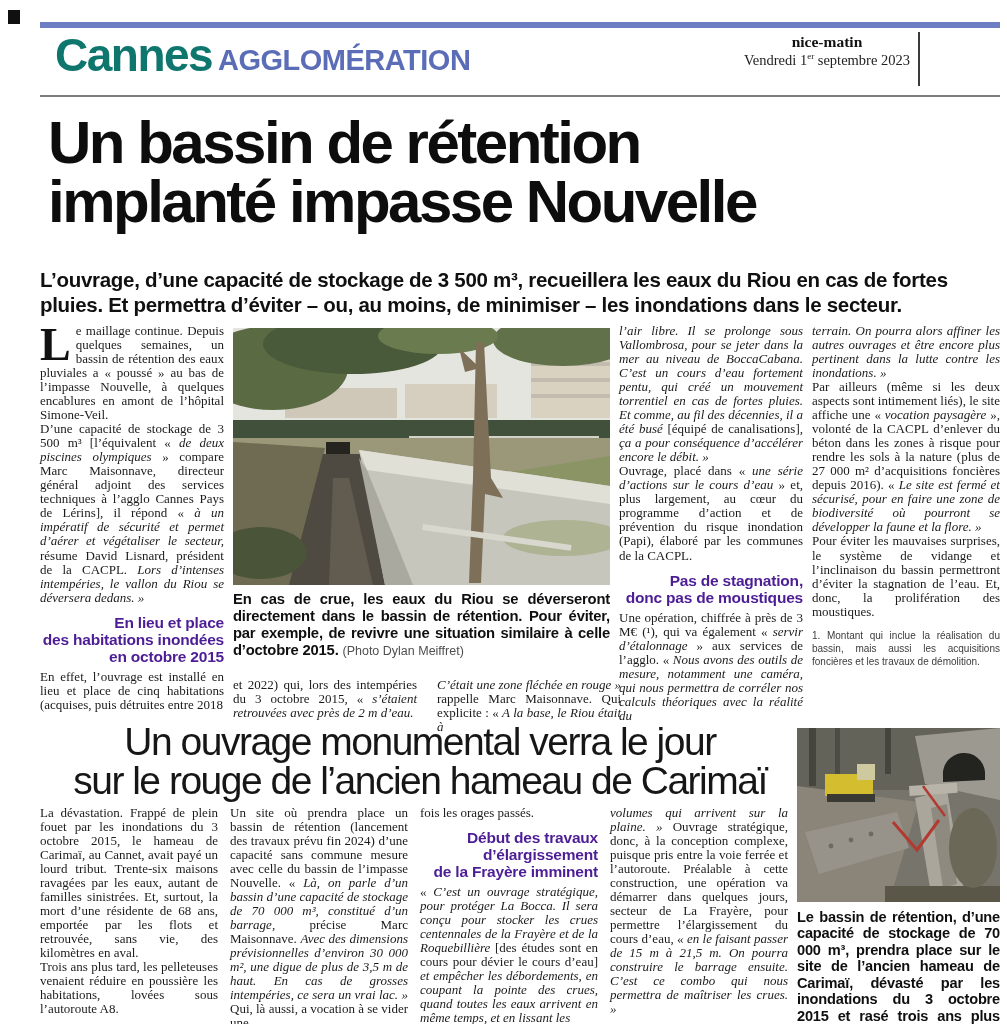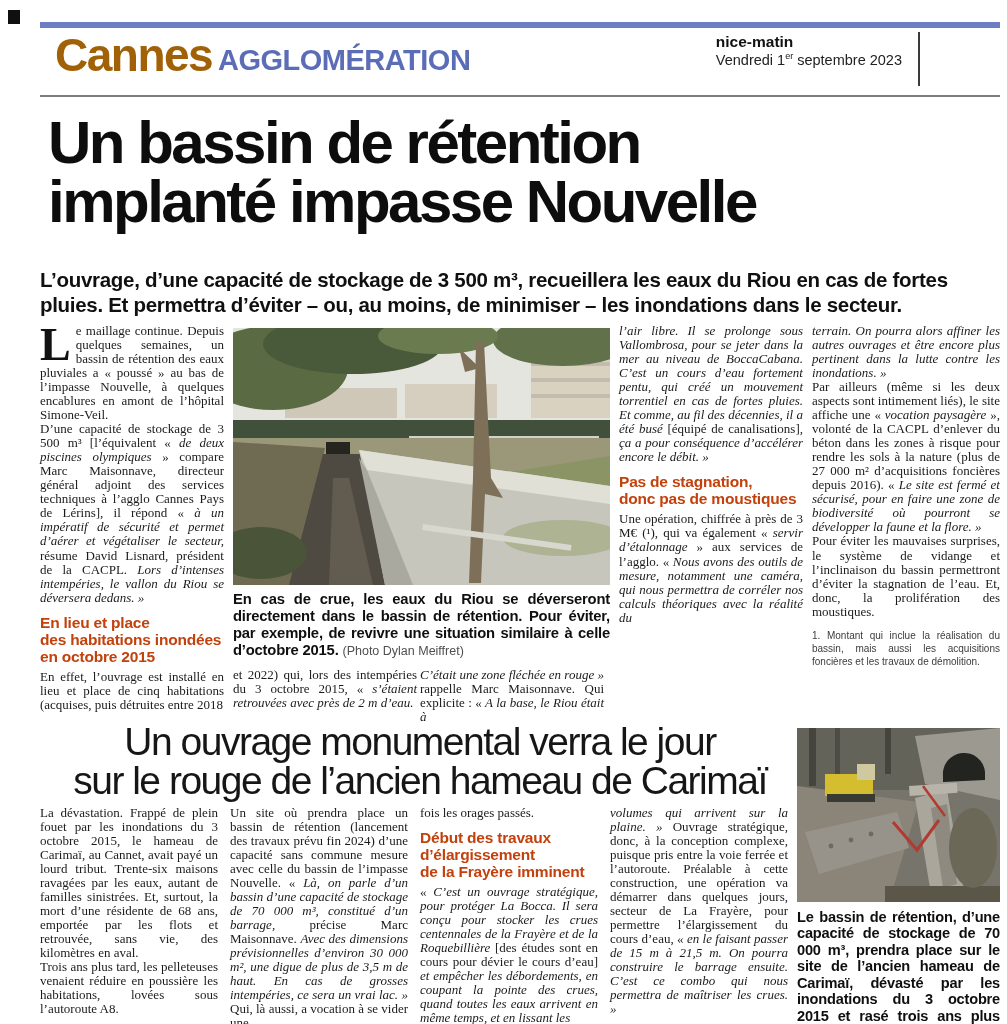--- a/index.html
+++ b/index.html
@@ -16,7 +16,7 @@
   #section-title{
     position:absolute;left:15px;top:2px;
     font-family:"Liberation Sans",sans-serif;font-weight:700;font-size:46px;
-    letter-spacing:-1.5px;color:#a16207;line-height:1;
+    letter-spacing:-1.5px;color:#0f766e;line-height:1;
   }
   #section-subtitle{
     position:absolute;left:178px;top:16px;

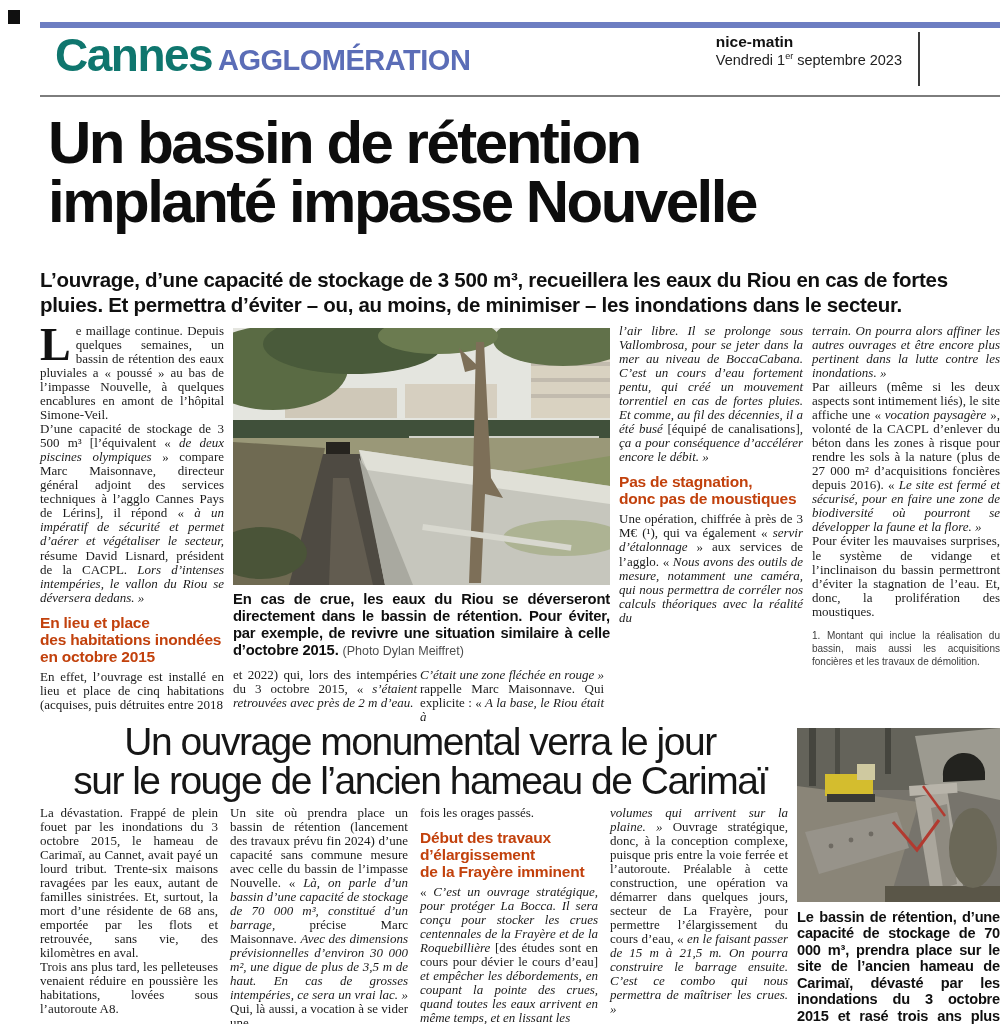--- a/index.html
+++ b/index.html
@@ -25,8 +25,8 @@
   }
   #masthead-right{
     position:absolute;right:80px;top:2px;height:54px;
-    border-right:2px solid #3a3a3a;padding-right:16px;text-align:left;
-    font-family:Liberation Sans, sans-serif;
+    border-right:2px solid #3a3a3a;padding-right:8px;text-align:center;
+    font-family:Liberation Serif, serif;
   }
   #brand{font-weight:700;font-size:15.5px;color:#111;line-height:1.25;}
   #issue-date{font-size:14.5px;color:#222;line-height:1.3;}

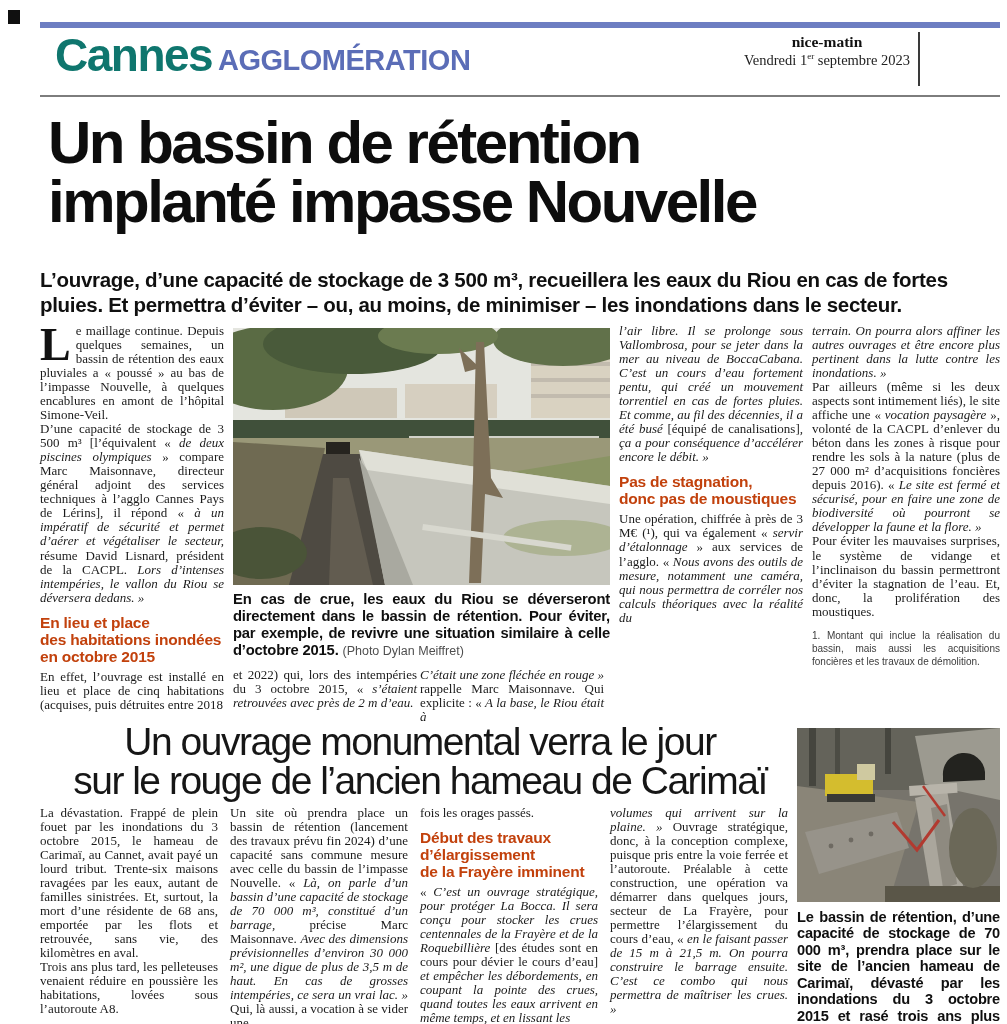--- a/index.html
+++ b/index.html
@@ -171,6 +171,7 @@
 
   <div class="col w184">
     <p class="p"><span class="it">l’air libre. Il se prolonge sous Vallombrosa, pour se jeter dans la mer au niveau de BoccaCabana. C’est un cours d’eau fortement pentu, qui créé un mouvement torrentiel en cas de fortes pluies. Et comme, au fil des décennies, il a été busé </span><span>[équipé de canalisations]</span><span class="it">, ça a pour conséquence d’accélérer encore le débit. »</span></p>
+    <p class="p"><span>Ouvrage, placé dans « </span><span class="it">une série d’actions sur le cours d’eau</span><span> » et, plus largement, au cœur du programme d’action et de prévention du risque inondation (Papi), élaboré par les communes de la CACPL.</span></p>
     <h3 class="subhead">Pas de stagnation,
 donc pas de moustiques</h3>
     <p class="p"><span>Une opération, chiffrée à près de 3 M€ (¹), qui va également « </span><span class="it">servir d’étalonnage</span><span> » aux services de l’agglo. « </span><span class="it">Nous avons des outils de mesure, notamment une caméra, qui nous permettra de corréler nos calculs théoriques avec la réalité du</span></p>

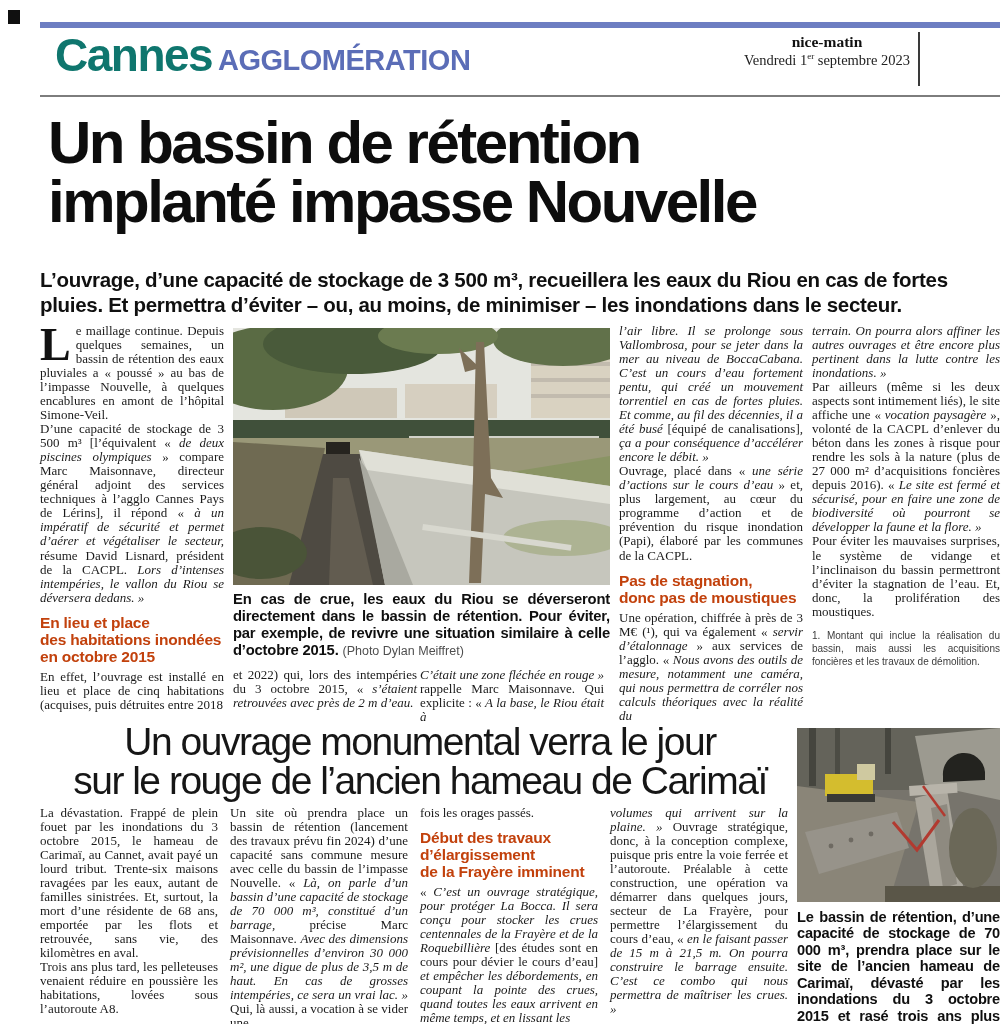--- a/index.html
+++ b/index.html
@@ -55,7 +55,7 @@
   }
   .subhead{
     font-family:"Liberation Sans",sans-serif;font-weight:700;font-size:15.5px;
-    line-height:1.1;color:#c2410c;margin:9px 0 5px 0;white-space:pre-line;letter-spacing:-0.2px;
+    line-height:1.1;color:#4c1d95;margin:9px 0 5px 0;white-space:pre-line;letter-spacing:-0.2px;text-align:right;
   }
   #midblock{width:377px;flex:0 0 377px;}
   .photo-frame{margin:4px 0 0 0;padding:0;}

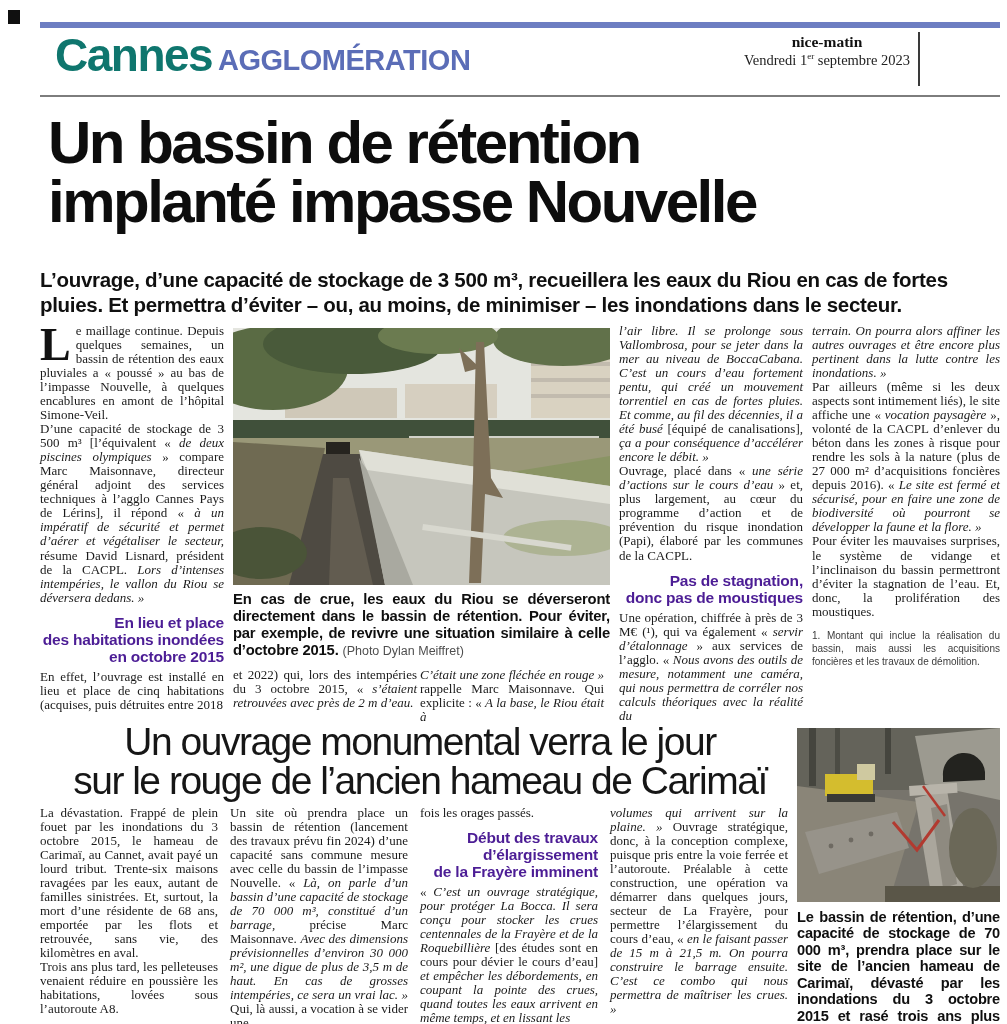--- a/index.html
+++ b/index.html
@@ -65,7 +65,7 @@
     line-height:1.15;color:#0f0f0f;text-align:justify;margin-top:6px;letter-spacing:-0.2px;
   }
   .credit{font-weight:400;font-size:12.5px;color:#4f4f4f;letter-spacing:0;}
-  #subcols{display:flex;gap:3px;margin-top:9px;}
+  #subcols{display:flex;gap:20px;margin-top:19px;}
   #byline{
     font-family:"Liberation Sans",sans-serif;font-weight:700;font-size:13.5px;
     text-align:right;line-height:1.3;margin-top:8px;color:#0d0d0d;

